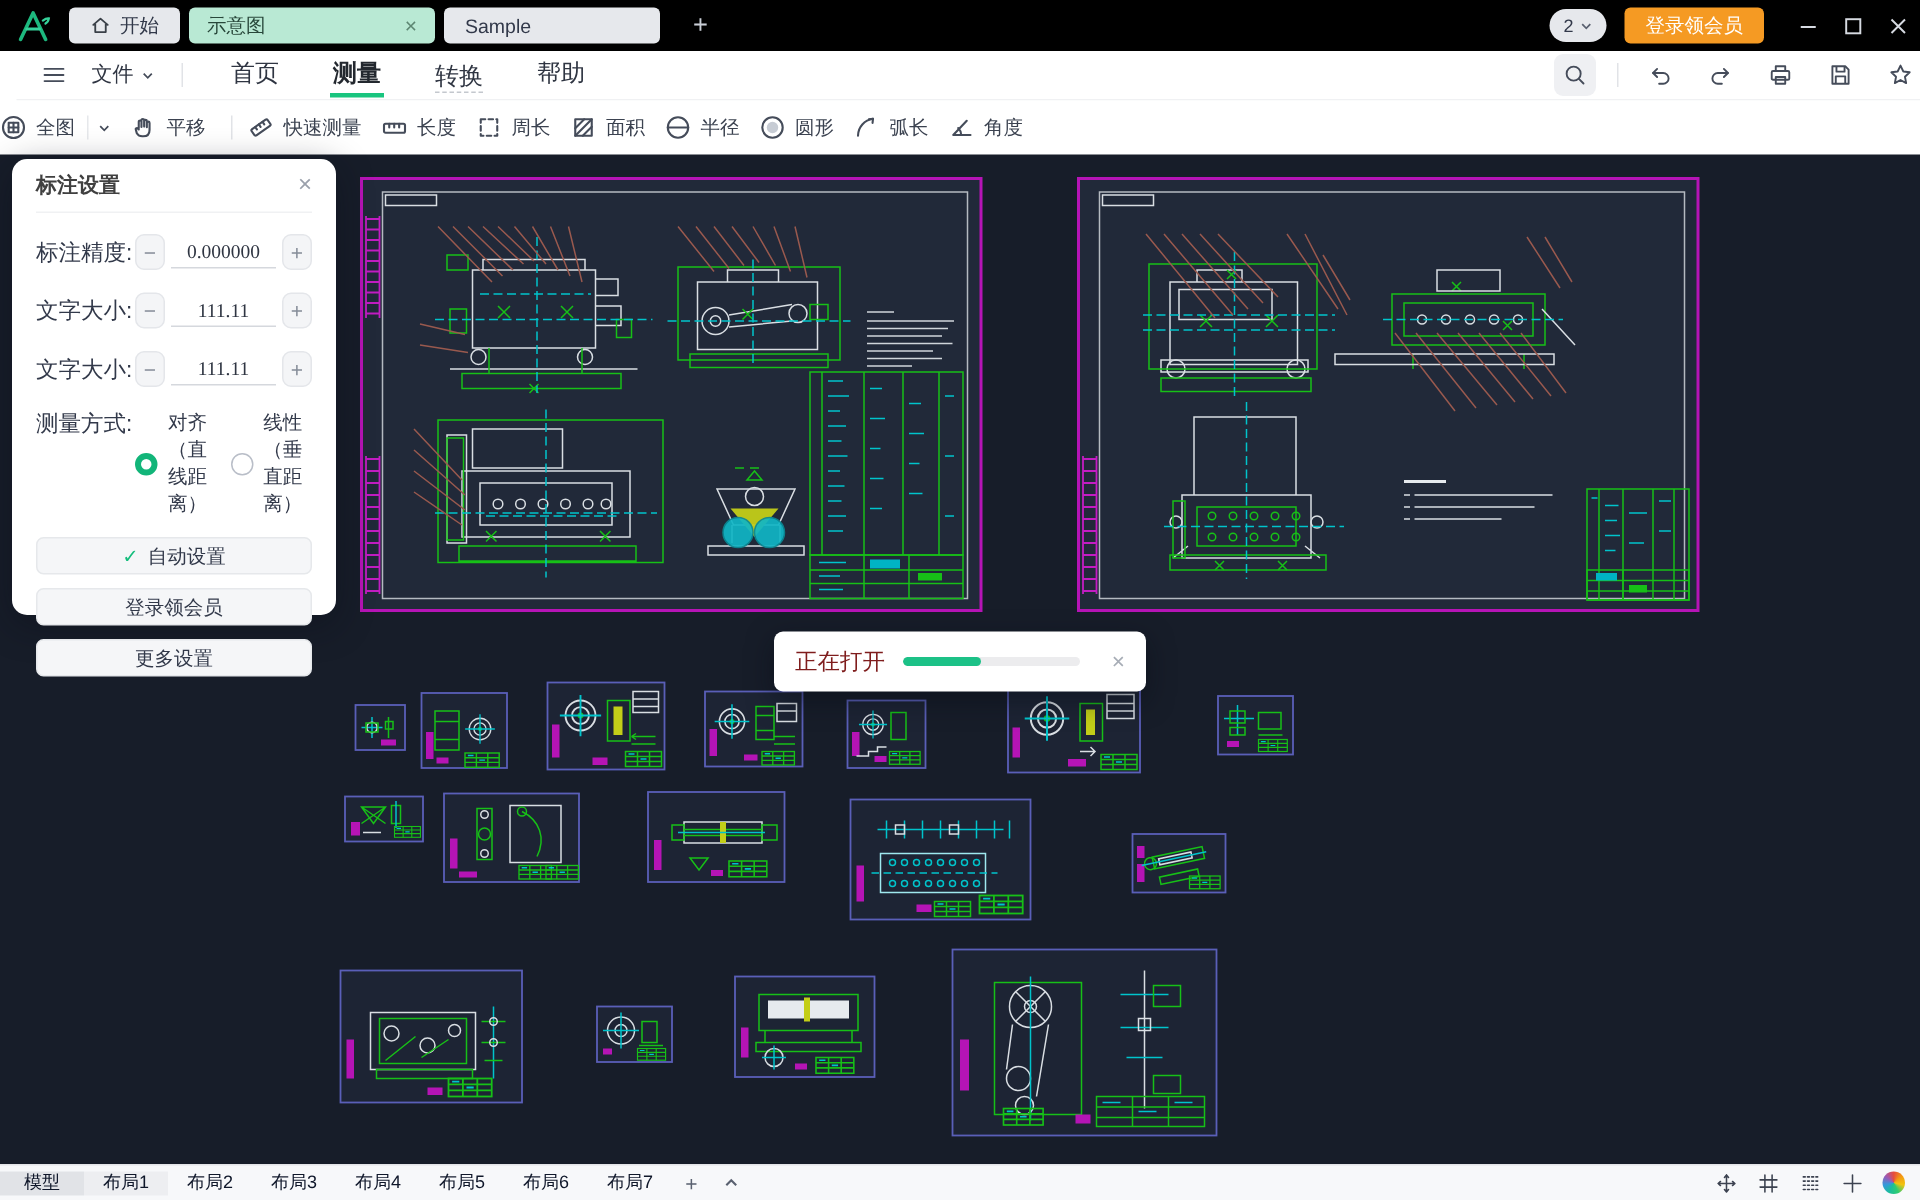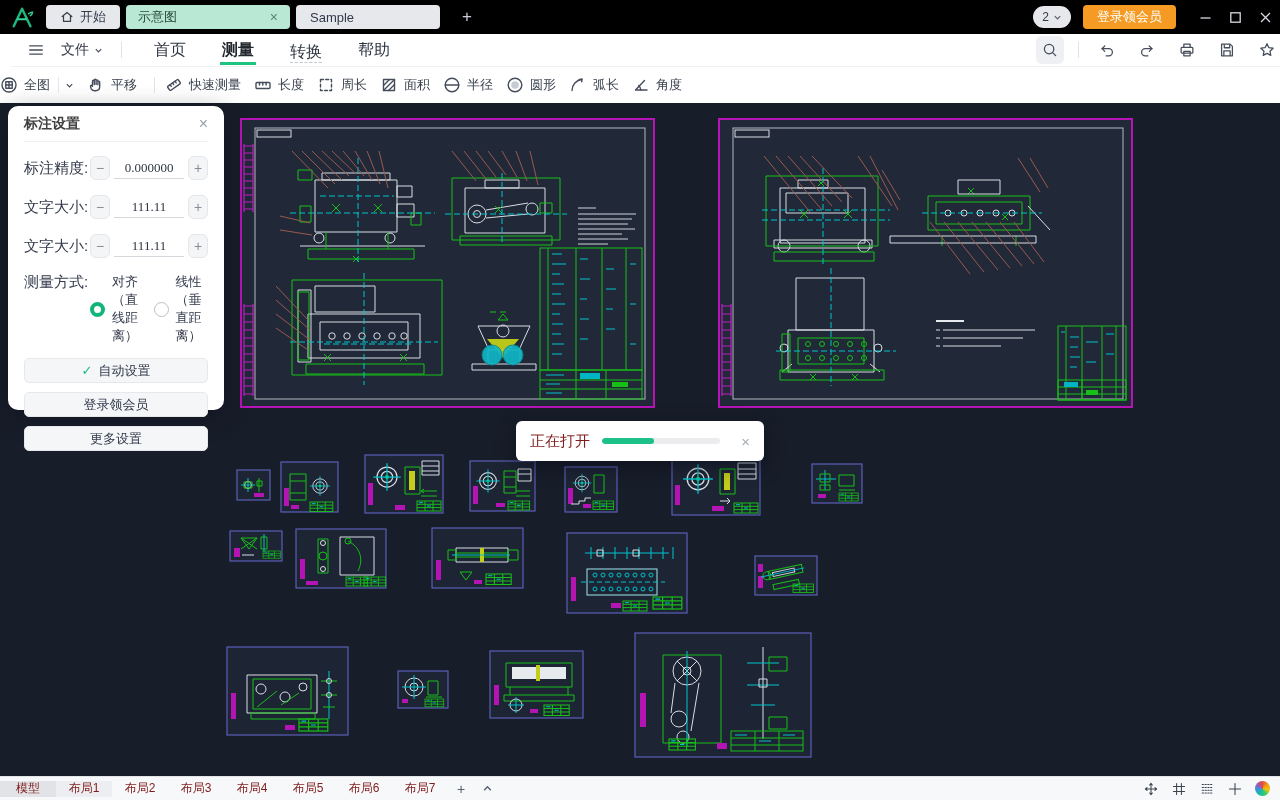--- a/index.html
+++ b/index.html
@@ -85,7 +85,7 @@
 
   
   #bottombar{position:absolute;left:0;top:776px;width:1280px;height:24px;background:#f7f8fa;border-top:1px solid #e3e4e8;display:flex;align-items:center}
-  .btab{height:16px;min-width:56px;display:flex;align-items:center;justify-content:center;font-size:12px;color:#7f1d1d;padding:0 8px}
+  .btab{height:16px;min-width:56px;display:flex;align-items:center;justify-content:center;font-size:12px;color:#0f172a;padding:0 8px}
   .btab.active{background:#e1e3e7}
   .btab.semi{background:#edeef1}
   .bplus{width:26px;text-align:center;color:#5a6170;font-size:14px}

